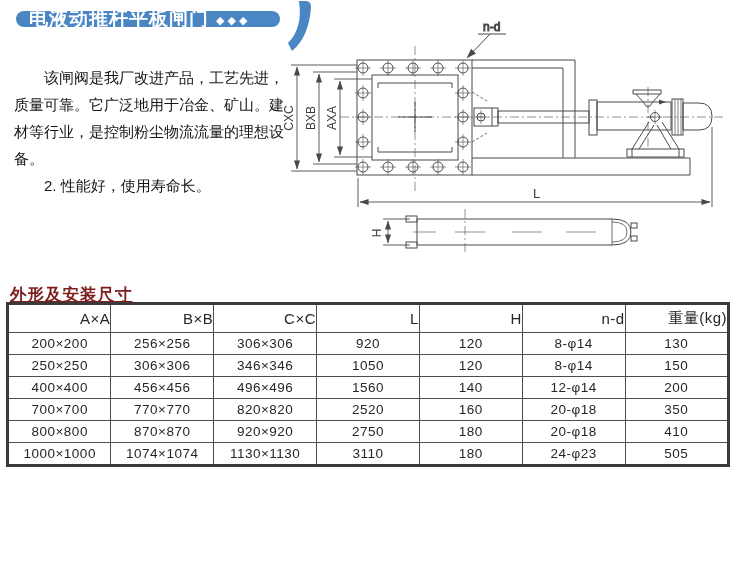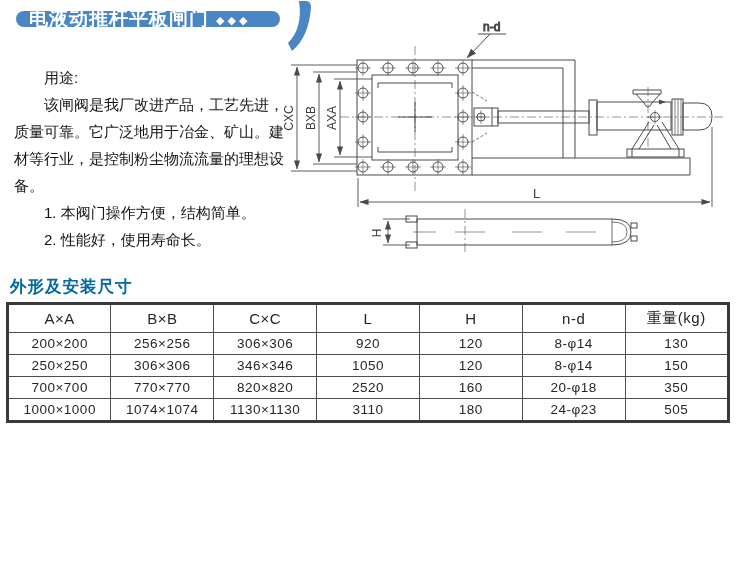--- a/index.html
+++ b/index.html
@@ -47,7 +47,6 @@
 </svg>
 
 <div class="intro">
-  <div class="ind">用途:</div>
   <div class="ind">该闸阀是我厂改进产品，工艺先进，质量可靠。它广泛地用于冶金、矿山。建材等行业，是控制粉尘物流流量的理想设备。</div>
   <div class="ind">1. 本阀门操作方便，结构简单。</div>
   <div class="ind">2. 性能好，使用寿命长。</div>

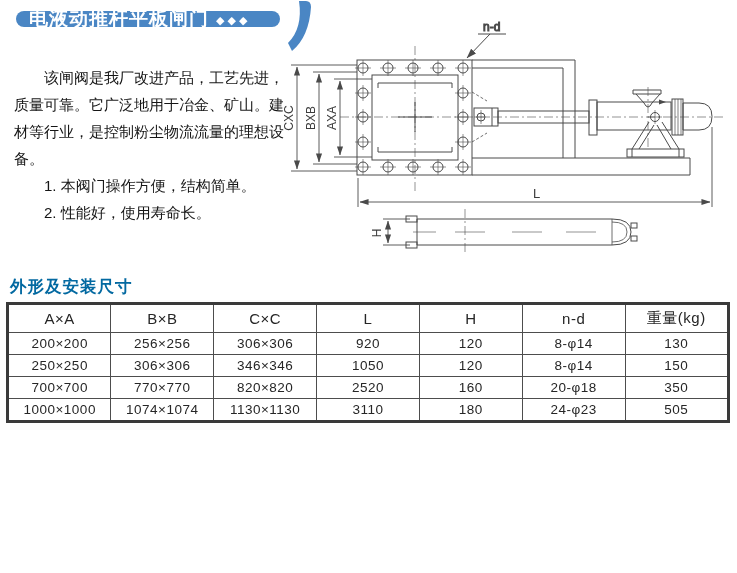--- a/index.html
+++ b/index.html
@@ -48,7 +48,6 @@
 
 <div class="intro">
   <div class="ind">该闸阀是我厂改进产品，工艺先进，质量可靠。它广泛地用于冶金、矿山。建材等行业，是控制粉尘物流流量的理想设备。</div>
-  <div class="ind">1. 本阀门操作方便，结构简单。</div>
   <div class="ind">2. 性能好，使用寿命长。</div>
 </div>
 

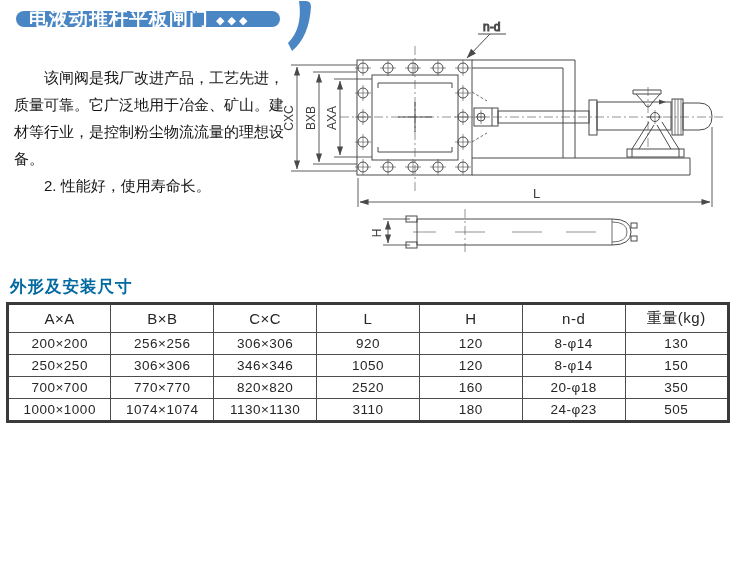--- a/index.html
+++ b/index.html
@@ -23,7 +23,7 @@
   .drawing{position:absolute;left:278px;top:14px;width:459px;height:268px;}
   .drawing text{font-family:"Liberation Sans","DejaVu Sans",sans-serif;fill:#3c3c3c;}
   
-  .section-title{position:absolute;left:10px;top:276px;font-size:16.5px;font-weight:bold;color:#0369a1;letter-spacing:1px;}
+  .section-title{position:absolute;left:10px;top:284px;font-size:16.5px;font-weight:bold;color:#7f1d1d;letter-spacing:1px;text-decoration:underline;}
   table.dims{
     position:absolute;left:7px;top:303px;width:722px;border-collapse:collapse;table-layout:fixed;
     font-size:13.5px;color:#262626;

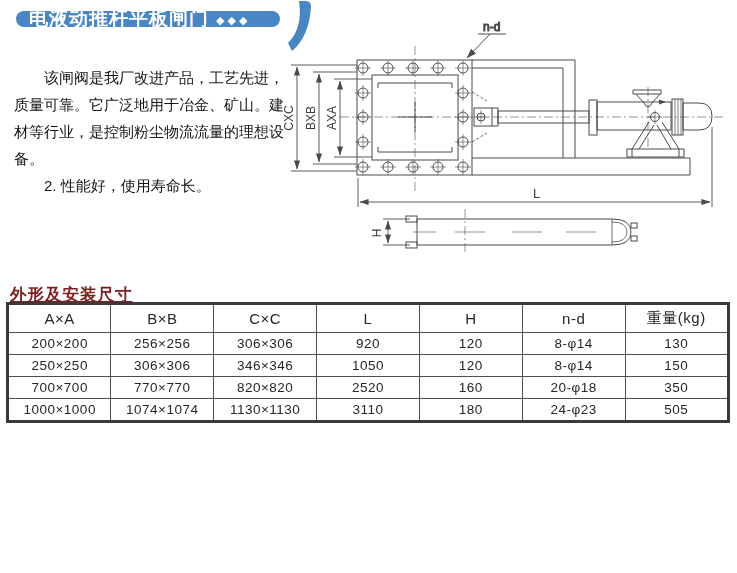--- a/index.html
+++ b/index.html
@@ -32,7 +32,7 @@
     border:1px solid #4d4d4d;text-align:center;padding:0;height:21px;
     font-weight:normal;letter-spacing:.5px;
   }
-  table.dims th{height:27px;font-size:15px;}
+  table.dims th{height:27px;font-size:15px;text-align:right;}
   table.dims{border:2px solid #3a3a3a;outline:1px solid #3a3a3a;}
 </style>
 </head>

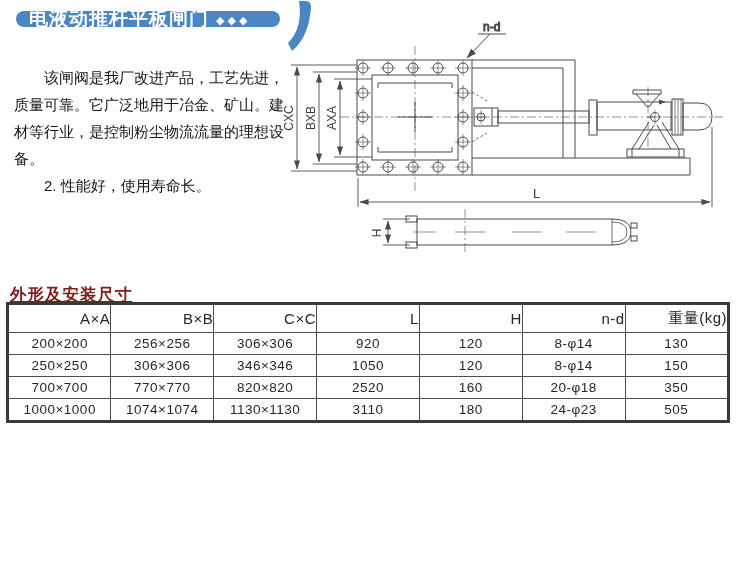--- a/index.html
+++ b/index.html
@@ -214,6 +214,15 @@
         <td>150</td>
       </tr>
       <tr>
+        <td>400×400</td>
+        <td>456×456</td>
+        <td>496×496</td>
+        <td>1560</td>
+        <td>140</td>
+        <td>12-φ14</td>
+        <td>200</td>
+      </tr>
+      <tr>
         <td>700×700</td>
         <td>770×770</td>
         <td>820×820</td>

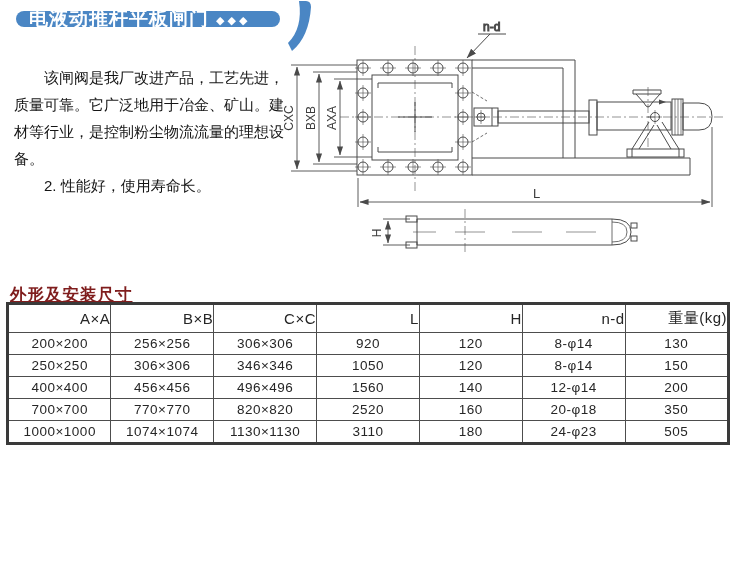--- a/index.html
+++ b/index.html
@@ -232,6 +232,15 @@
         <td>350</td>
       </tr>
       <tr>
+        <td>800×800</td>
+        <td>870×870</td>
+        <td>920×920</td>
+        <td>2750</td>
+        <td>180</td>
+        <td>20-φ18</td>
+        <td>410</td>
+      </tr>
+      <tr>
         <td>1000×1000</td>
         <td>1074×1074</td>
         <td>1130×1130</td>

